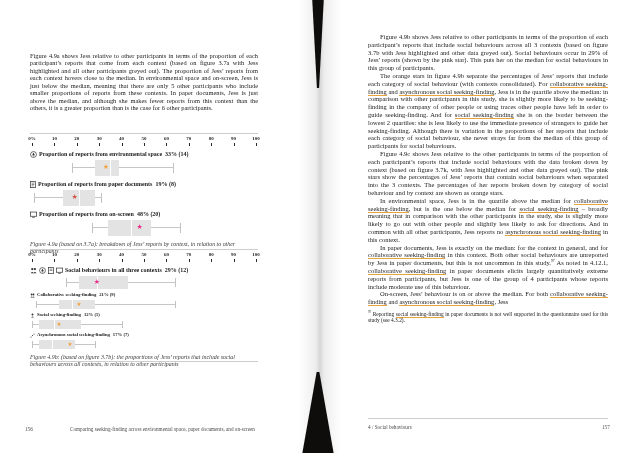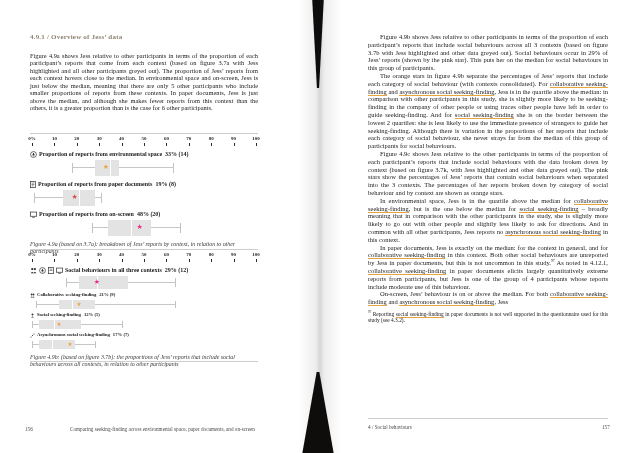--- a/index.html
+++ b/index.html
@@ -59,7 +59,6 @@
 
   <div class="page left">
 
-    <div class="abs colL heading" style="top:33px;">4.9.1 / Overview of Jess’ data</div>
 
     <div class="abs colL body-text" style="top:52px;">Figure 4.9a shows Jess relative to other participants in terms of the proportion of each participant’s reports that come from each context (based on figure 3.7a with Jess highlighted and all other participants greyed out). The proportion of Jess’ reports from each context hovers close to the median. In environmental space and on-screen, Jess is just below the median, meaning that there are only 5 other participants who include smaller proportions of reports from these contexts. In paper documents, Jess is just above the median, and although she makes fewer reports from this context than the others, it is a greater proportion than is the case for 6 other participants.</div>
 

